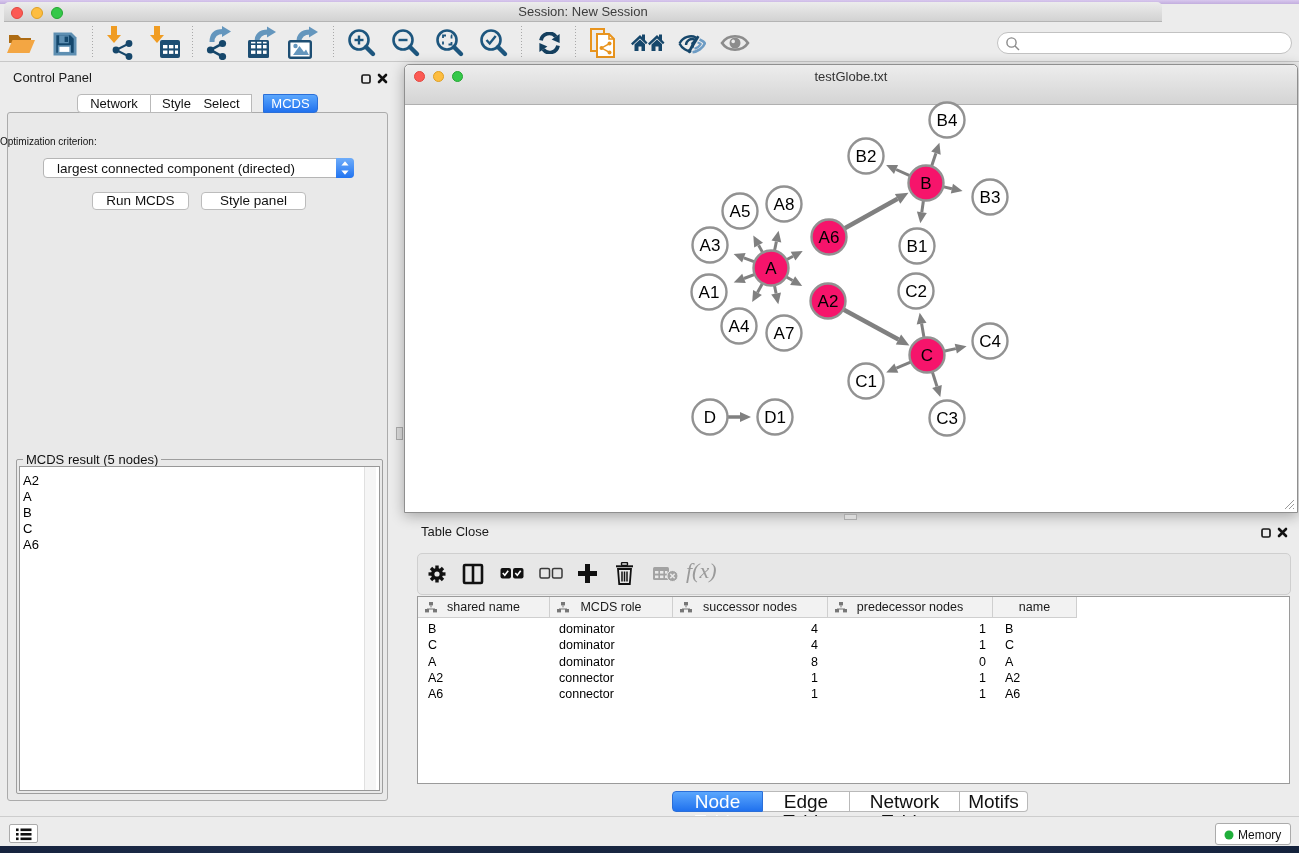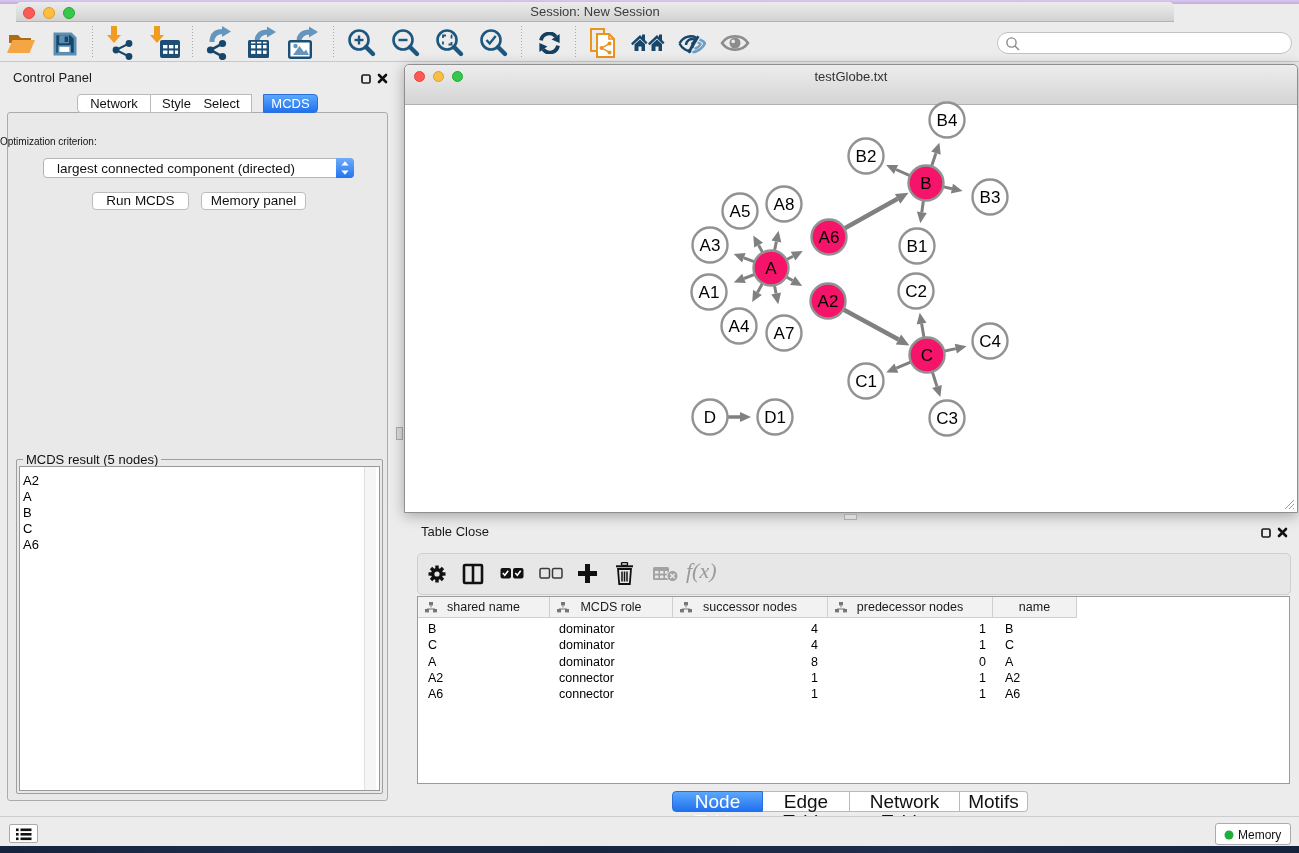--- a/index.html
+++ b/index.html
@@ -5,7 +5,7 @@
 .abs { position:absolute; }
 #desktop-top { left:0; top:0; width:1299px; height:4px; background:linear-gradient(#d8c8ee,#c2aede); }
 #desktop-bottom { left:0; top:846px; width:1299px; height:7px; background:linear-gradient(90deg,#16233e,#1d2c4a 20%,#17253f 45%,#202e4d 70%,#14223c); }
-#titlebar { left:16px; top:2px; width:1158px; height:20px; background:linear-gradient(#ececec,#d2d2d2); border-bottom:1px solid #b4b4b4; border-radius:5px 5px 0 0; }
+#titlebar { left:4px; top:2px; width:1158px; height:20px; background:linear-gradient(#ececec,#d2d2d2); border-bottom:1px solid #b4b4b4; border-radius:5px 5px 0 0; }
 #titlebar .title { position:absolute; left:0; right:0; top:2px; text-align:center; font-size:13px; color:#3c3c3c; }
 .light { position:absolute; top:5px; width:12px; height:12px; border-radius:50%; }
 #toolbar { left:0; top:23px; width:1299px; height:39px; background:#ececec; border-bottom:1px solid #c8c8c8; }

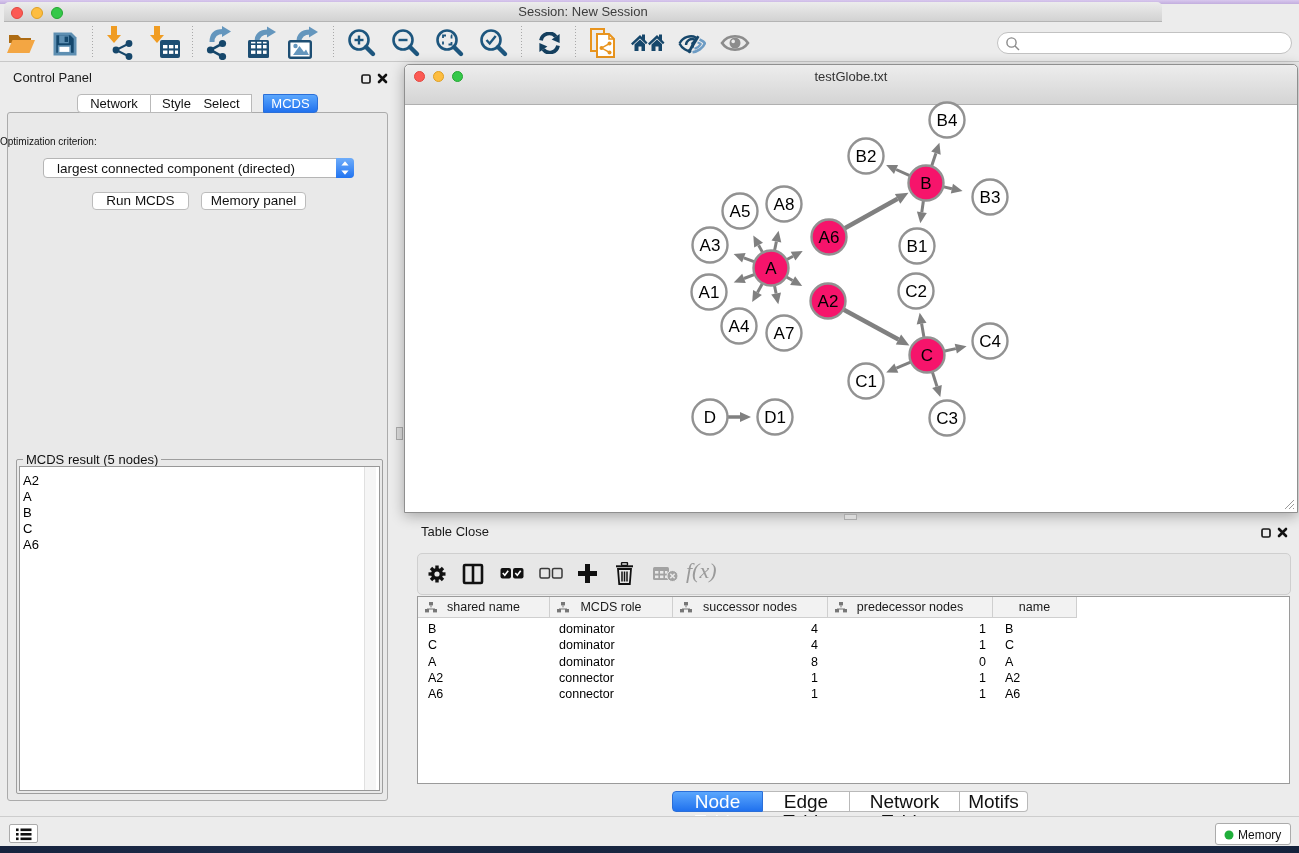--- a/index.html
+++ b/index.html
@@ -229,7 +229,7 @@
       </svg></div>
 </div>
 <div class="btn" style="left:92px;top:192px;width:97px;">Run MCDS</div>
-<div class="btn" style="left:201px;top:192px;width:105px;">Memory panel</div>
+<div class="btn" style="left:201px;top:192px;width:105px;">Style panel</div>
 <div id="fieldset" class="abs"></div>
 <div id="fs-legend" class="abs">MCDS result (5 nodes)</div>
 <div id="mcds-list" class="abs">

